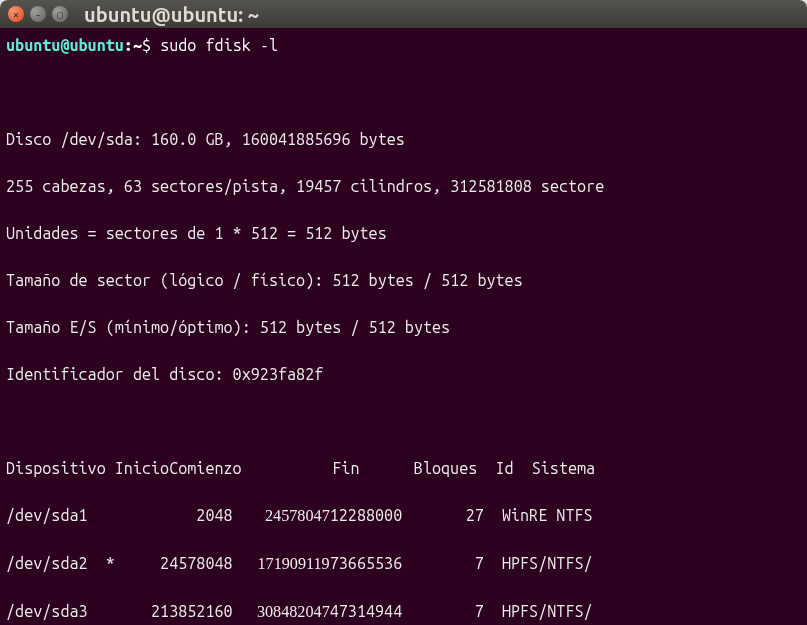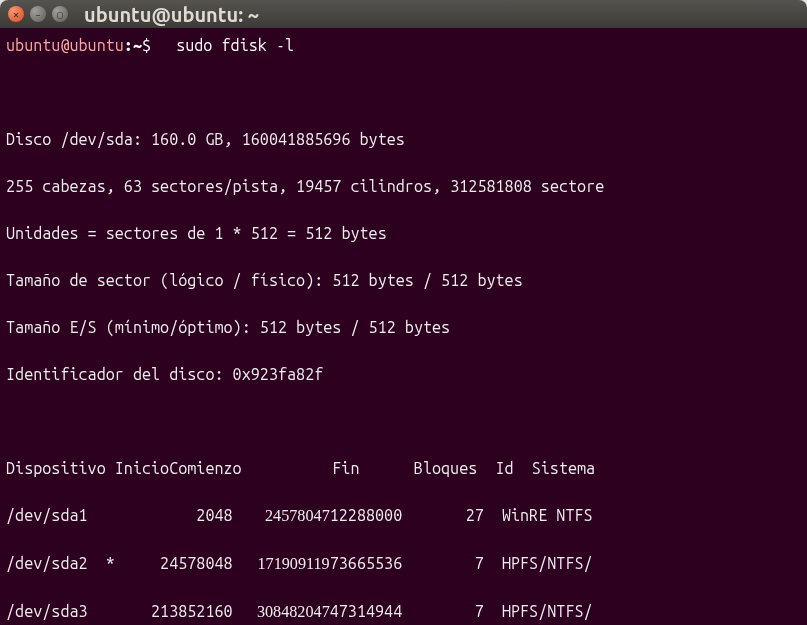--- a/index.html
+++ b/index.html
@@ -60,7 +60,7 @@
     white-space: pre;
     overflow: hidden;
   }
-  .prompt-user { color: #fca5a5; font-weight: normal; }
+  .prompt-user { color: #5eead4; font-weight: bold; }
   .prompt-colon { color: #ffffff; font-weight: bold;}
   .prompt-path { color: #ffffff; font-weight: bold;}
   .prompt-dollar { color: #ffffff; }

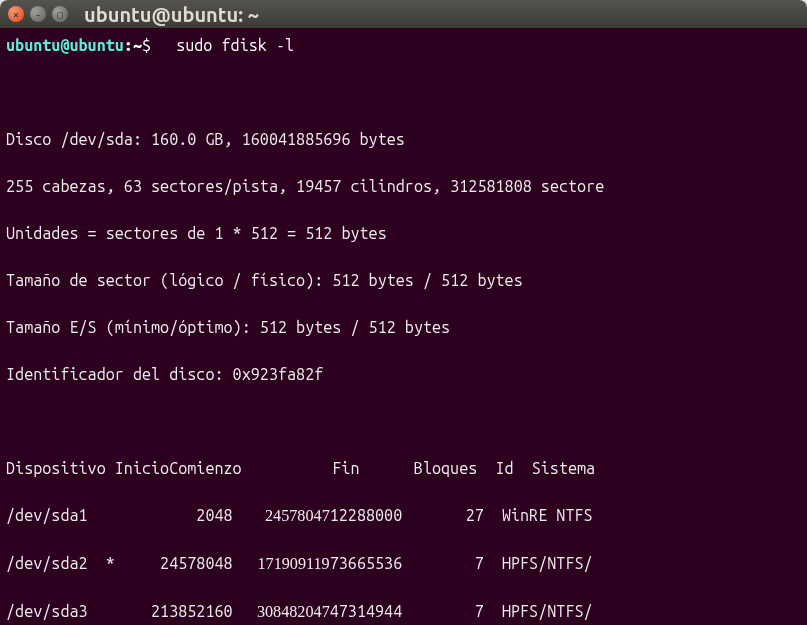--- a/index.html
+++ b/index.html
@@ -64,7 +64,7 @@
   .prompt-colon { color: #ffffff; font-weight: bold;}
   .prompt-path { color: #ffffff; font-weight: bold;}
   .prompt-dollar { color: #ffffff; }
-  .cmd { color: #ffffff; margin-left: 16px; }
+  .cmd { color: #ffffff; }
   .output { color: #eeeeee; }
   .row { display: block; }
   .col-dev    { display:inline-block; width: 11ch; }

